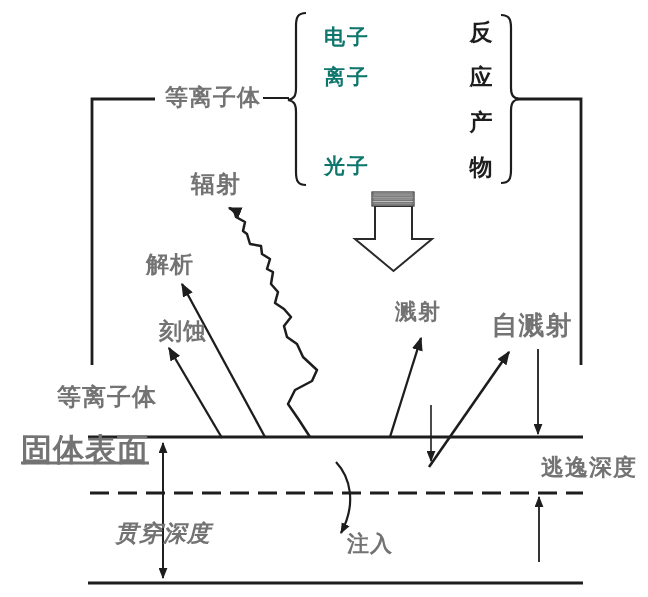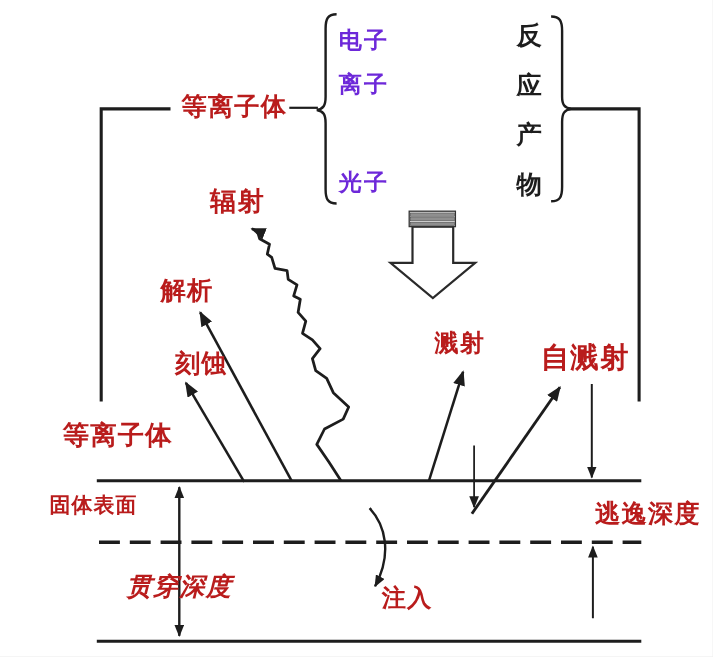--- a/index.html
+++ b/index.html
@@ -22,8 +22,8 @@
   }
   .species{
     position:absolute;
-    left:308px;
-    color:#6d28d9;
+    left:324px;
+    color:#0f766e;
     font-weight:700;
     font-size:21px;
     white-space:nowrap;

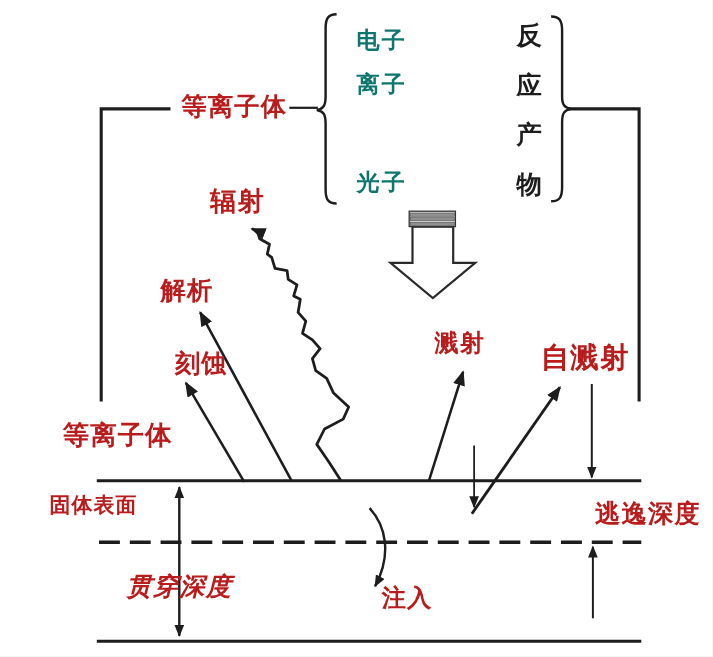--- a/index.html
+++ b/index.html
@@ -13,7 +13,7 @@
   .stage svg{position:absolute;left:0;top:0;}
   .lbl{
     position:absolute;
-    color:#b91c1c;
+    color:#737373;
     font-weight:700;
     white-space:nowrap;
     transform:translate(-50%,-50%);

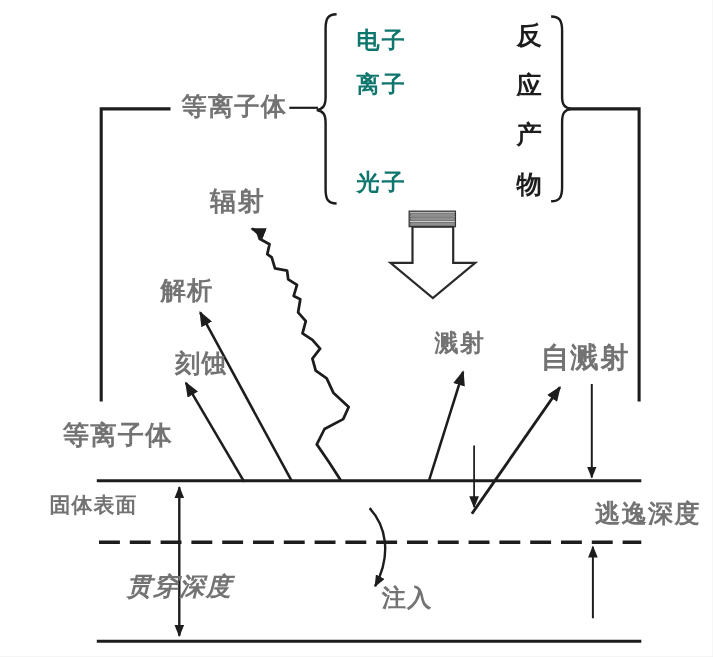--- a/index.html
+++ b/index.html
@@ -121,7 +121,7 @@
   <div class="lbl" style="left:532px;top:326px;font-size:26px;">自溅射</div>
   <div class="lbl" style="left:370px;top:544px;font-size:22px;">注入</div>
 
-  <div class="lbl" style="left:85px;top:460px;font-size:19px;">固体表面</div>
+  <div class="lbl" style="left:85px;top:449px;font-size:31px;text-decoration:underline;">固体表面</div>
   <div class="lbl" style="left:163px;top:533px;font-size:23px;font-style:italic;">贯穿深度</div>
   <div class="lbl" style="left:589px;top:467px;font-size:23px;">逃逸深度</div>
 

